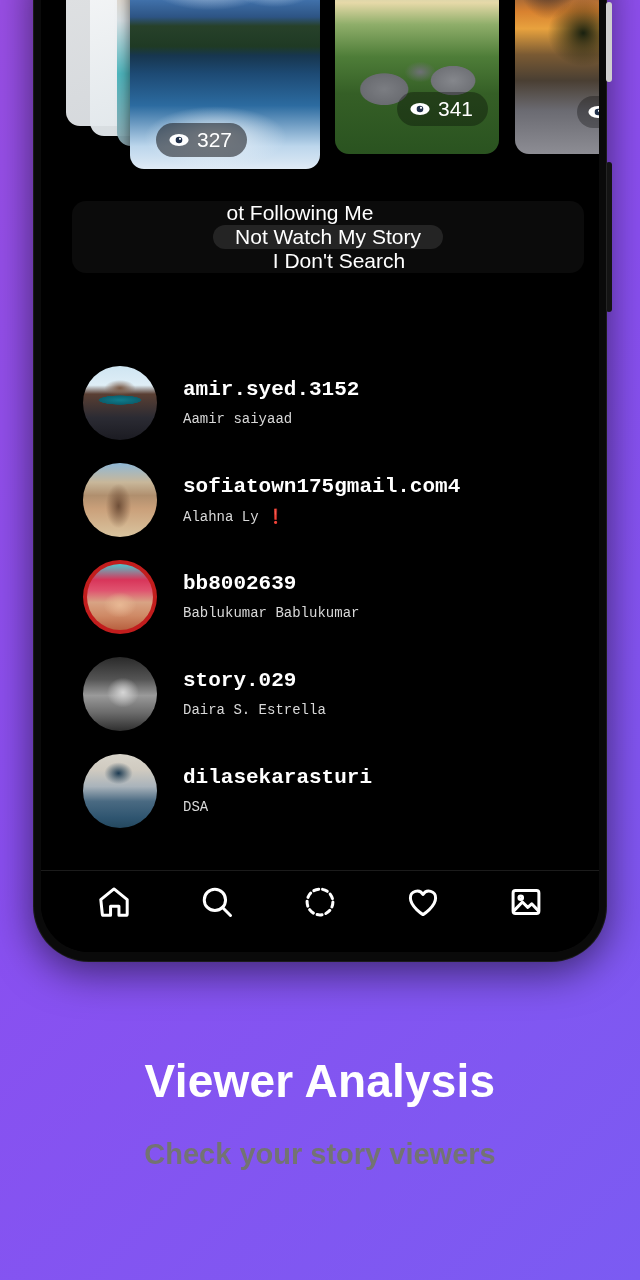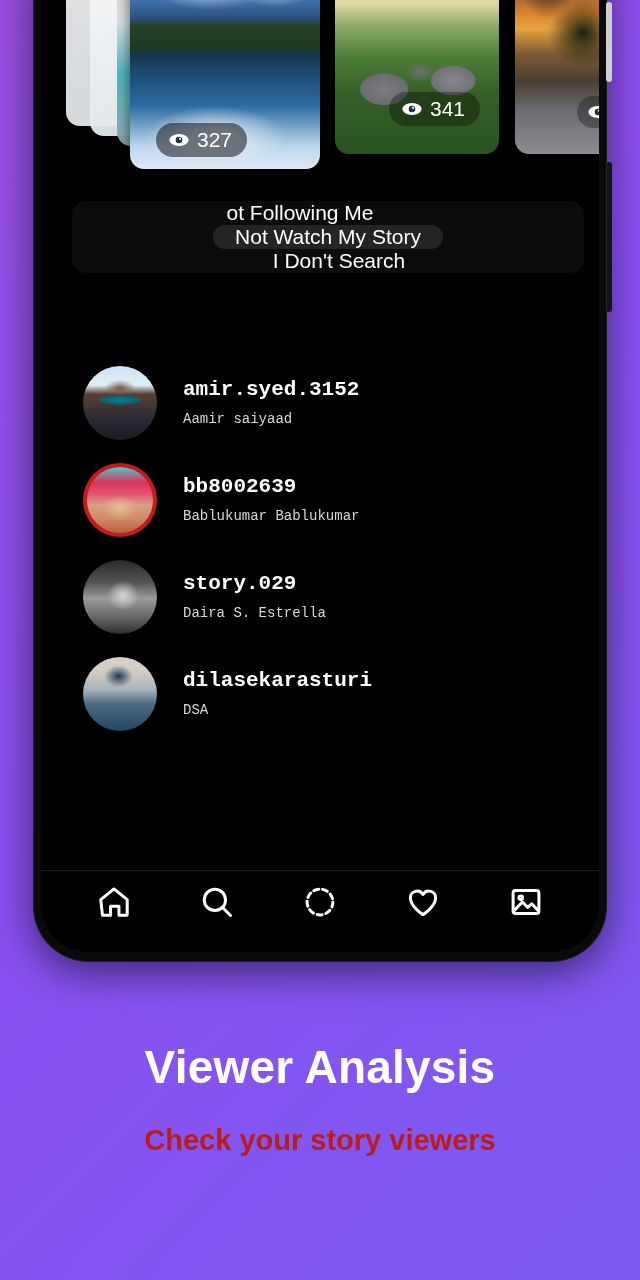--- a/index.html
+++ b/index.html
@@ -141,7 +141,7 @@
                radial-gradient(ellipse 26% 13% at 30% 70%, #7b7d82 0%, #6a6c71 55%, rgba(0,0,0,0) 58%),
                radial-gradient(ellipse 24% 12% at 72% 66%, #85878c 0%, #707277 55%, rgba(0,0,0,0) 58%),
                radial-gradient(ellipse 16% 8% at 52% 62%, #6e7075 0%, rgba(0,0,0,0) 60%);"></div>
-        <div class="view-pill" style="left:54px;bottom:28px;background:rgba(0,0,0,.32);">
+        <div class="view-pill" style="left:62px;bottom:28px;background:rgba(0,0,0,.32);">
           <svg viewBox="0 0 24 24">
             <ellipse cx="12" cy="12" rx="10.5" ry="6.5" fill="#fff"></ellipse>
             <circle cx="12" cy="12" r="3.6" fill="#20304a"></circle>

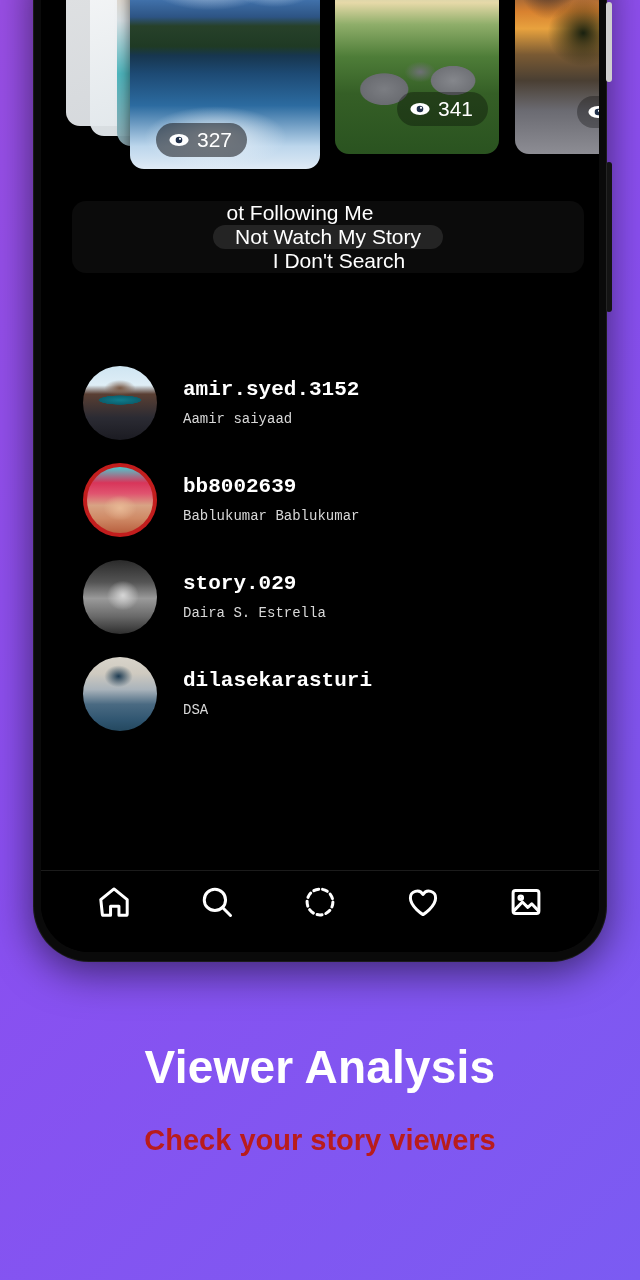--- a/index.html
+++ b/index.html
@@ -196,6 +196,16 @@
         </div>
       </div>
 
+      <div class="user-row">
+        <div class="avatar">
+          <div class="avatar-art" style="background:linear-gradient(180deg,#8fb8d6 0%,#c8b79a 26%,#b08f6e 44%,#caa07a 62%,#d9c49f 100%);"></div>
+          <div class="avatar-art" style="background:radial-gradient(ellipse 24% 42% at 48% 58%, #6f4f38 0%, rgba(111,79,56,0) 72%);"></div>
+        </div>
+        <div class="user-text">
+          <div class="username">sofiatown175gmail.com4</div>
+          <div class="fullname">Alahna Ly ❗</div>
+        </div>
+      </div>
 
       <div class="user-row">
         <div class="avatar" style="background:#c21d1d;padding:4px;">

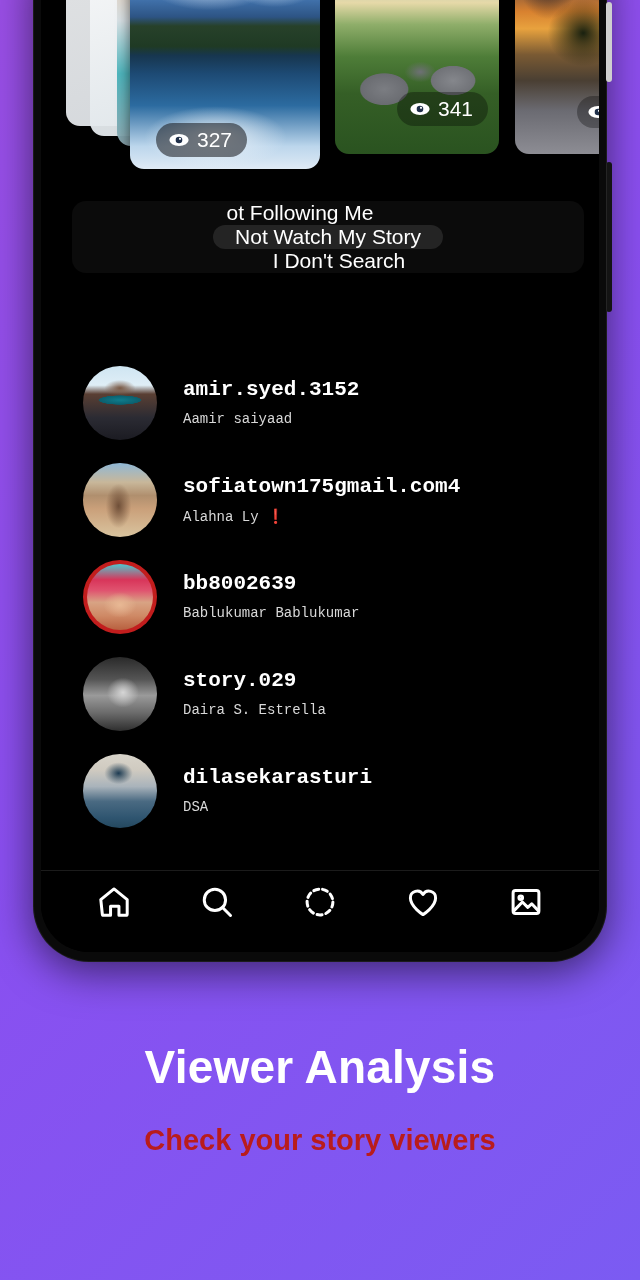--- a/index.html
+++ b/index.html
@@ -95,7 +95,7 @@
 
   
   #promo{ position:absolute; left:0; right:0; top:1040px; text-align:center; }
-  #promo-title{ color:#fff; font-size:46px; font-weight:bold; letter-spacing:.2px; }
+  #promo-title{ color:#fff; font-size:46px; font-weight:bold; letter-spacing:.2px;margin-top:14px; }
   #promo-subtitle{ color:#b91c1c; font-size:29px; font-weight:bold; margin-top:30px; }
 </style>
 </head>

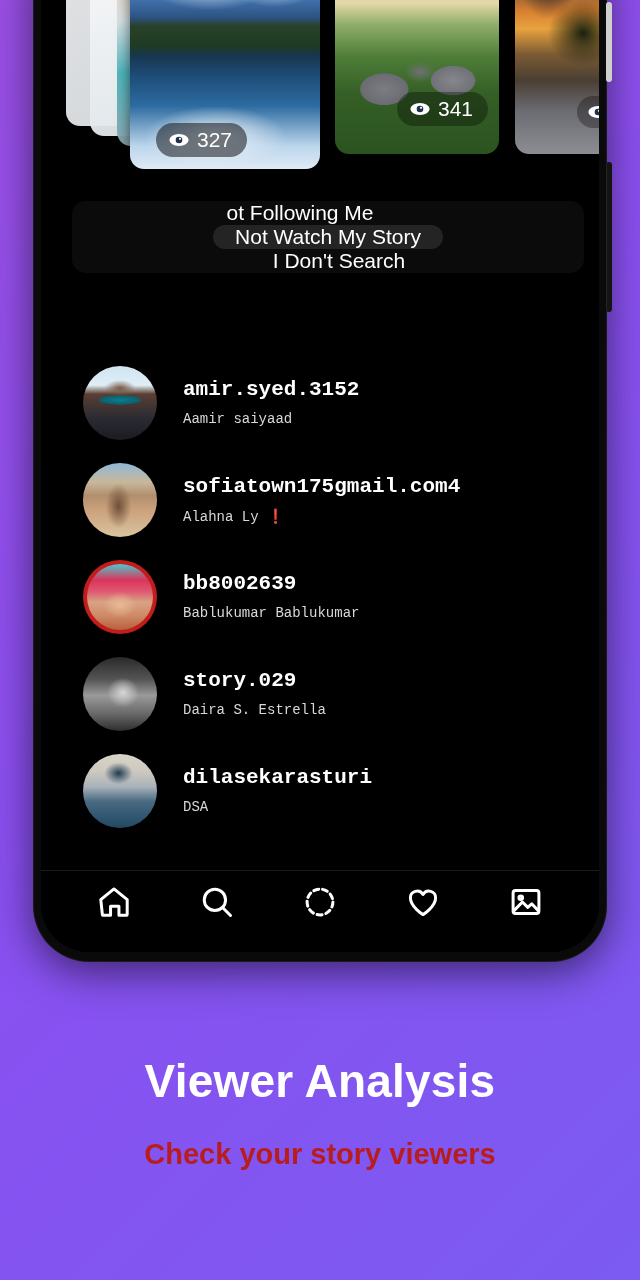--- a/index.html
+++ b/index.html
@@ -96,7 +96,7 @@
   
   #promo{ position:absolute; left:0; right:0; top:1040px; text-align:center; }
   #promo-title{ color:#fff; font-size:46px; font-weight:bold; letter-spacing:.2px;margin-top:14px; }
-  #promo-subtitle{ color:#b91c1c; font-size:29px; font-weight:bold; margin-top:30px; }
+  #promo-subtitle{ color:#737373; font-size:29px; font-weight:bold; margin-top:30px; }
 </style>
 </head>
 <body>

